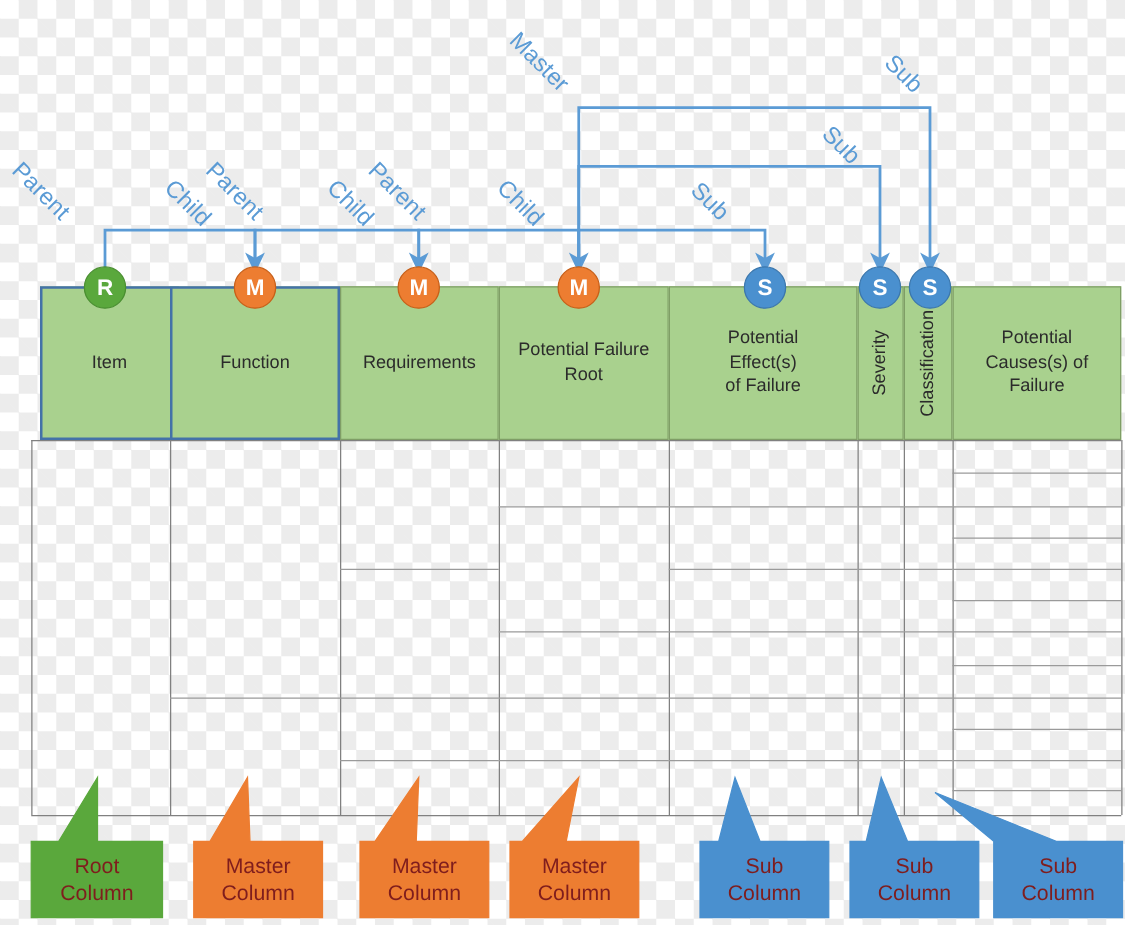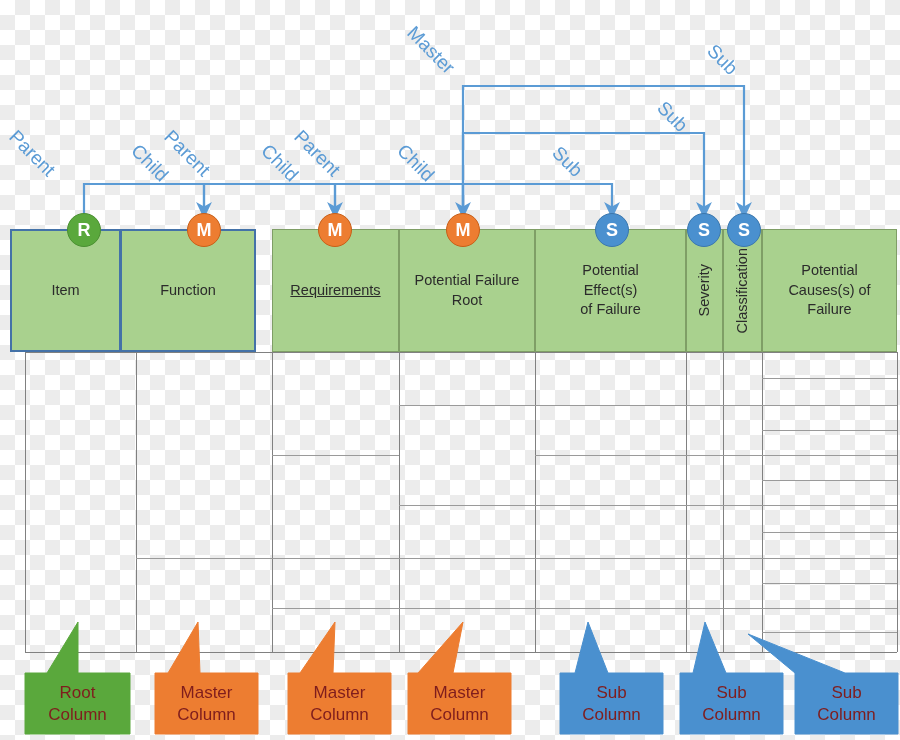--- a/index.html
+++ b/index.html
@@ -127,7 +127,7 @@
       <div class="gridline h thin" style="left: 762px; top: 583px; width: 135px;"></div>
       <div class="gridline h thin" style="left: 762px; top: 608px; width: 135px;"></div>
       <div class="gridline h thin" style="left: 762px; top: 632px; width: 135px;"></div>
-      <div class="hdr-cell blue-edge" style="left: 10px; top: 229px; width: 111px; height: 123px;">
+      <div class="hdr-cell blue-edge" style="left: 32px; top: 229px; width: 111px; height: 123px;">
         <span class="htext">Item</span>
       </div>
       <div class="hdr-cell blue-edge" style="left: 120px; top: 229px; width: 136px; height: 123px;">

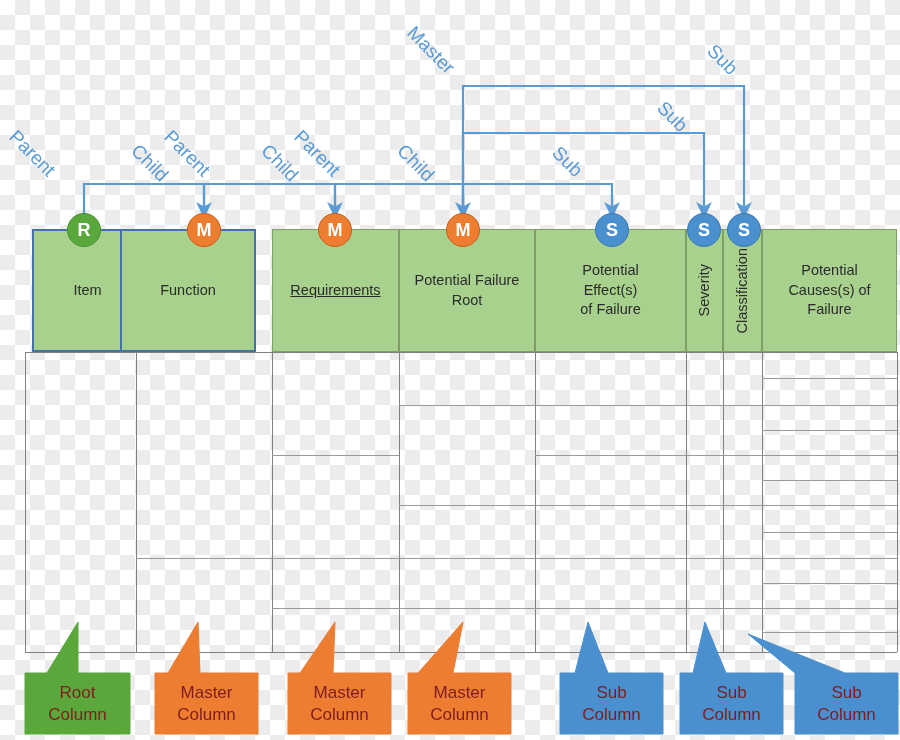--- a/index.html
+++ b/index.html
@@ -130,7 +130,7 @@
       <div class="hdr-cell blue-edge" style="left: 32px; top: 229px; width: 111px; height: 123px;">
         <span class="htext">Item</span>
       </div>
-      <div class="hdr-cell blue-edge" style="left: 120px; top: 229px; width: 136px; height: 123px;">
+      <div class="hdr-cell blue-edge" style="left: 136px; top: 229px; width: 136px; height: 123px;">
         <span class="htext">Function</span>
       </div>
       <div class="hdr-cell" style="left: 272px; top: 229px; width: 127px; height: 123px; text-decoration: underline;">

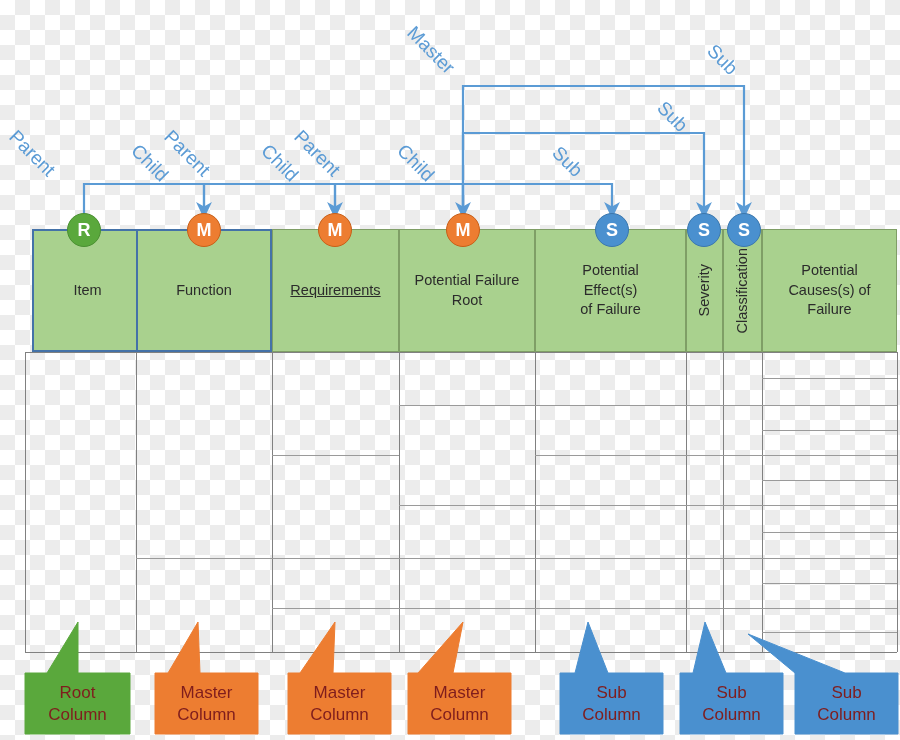--- a/index.html
+++ b/index.html
@@ -133,7 +133,7 @@
       <div class="hdr-cell blue-edge" style="left: 136px; top: 229px; width: 136px; height: 123px;">
         <span class="htext">Function</span>
       </div>
-      <div class="hdr-cell" style="left: 272px; top: 229px; width: 127px; height: 123px; text-decoration: underline;">
+      <div class="hdr-cell" style="left: 272px; top: 229px; width: 127px; height: 123px;">
         <span class="htext">Requirements</span>
       </div>
       <div class="hdr-cell" style="left: 399px; top: 229px; width: 136px; height: 123px;">

